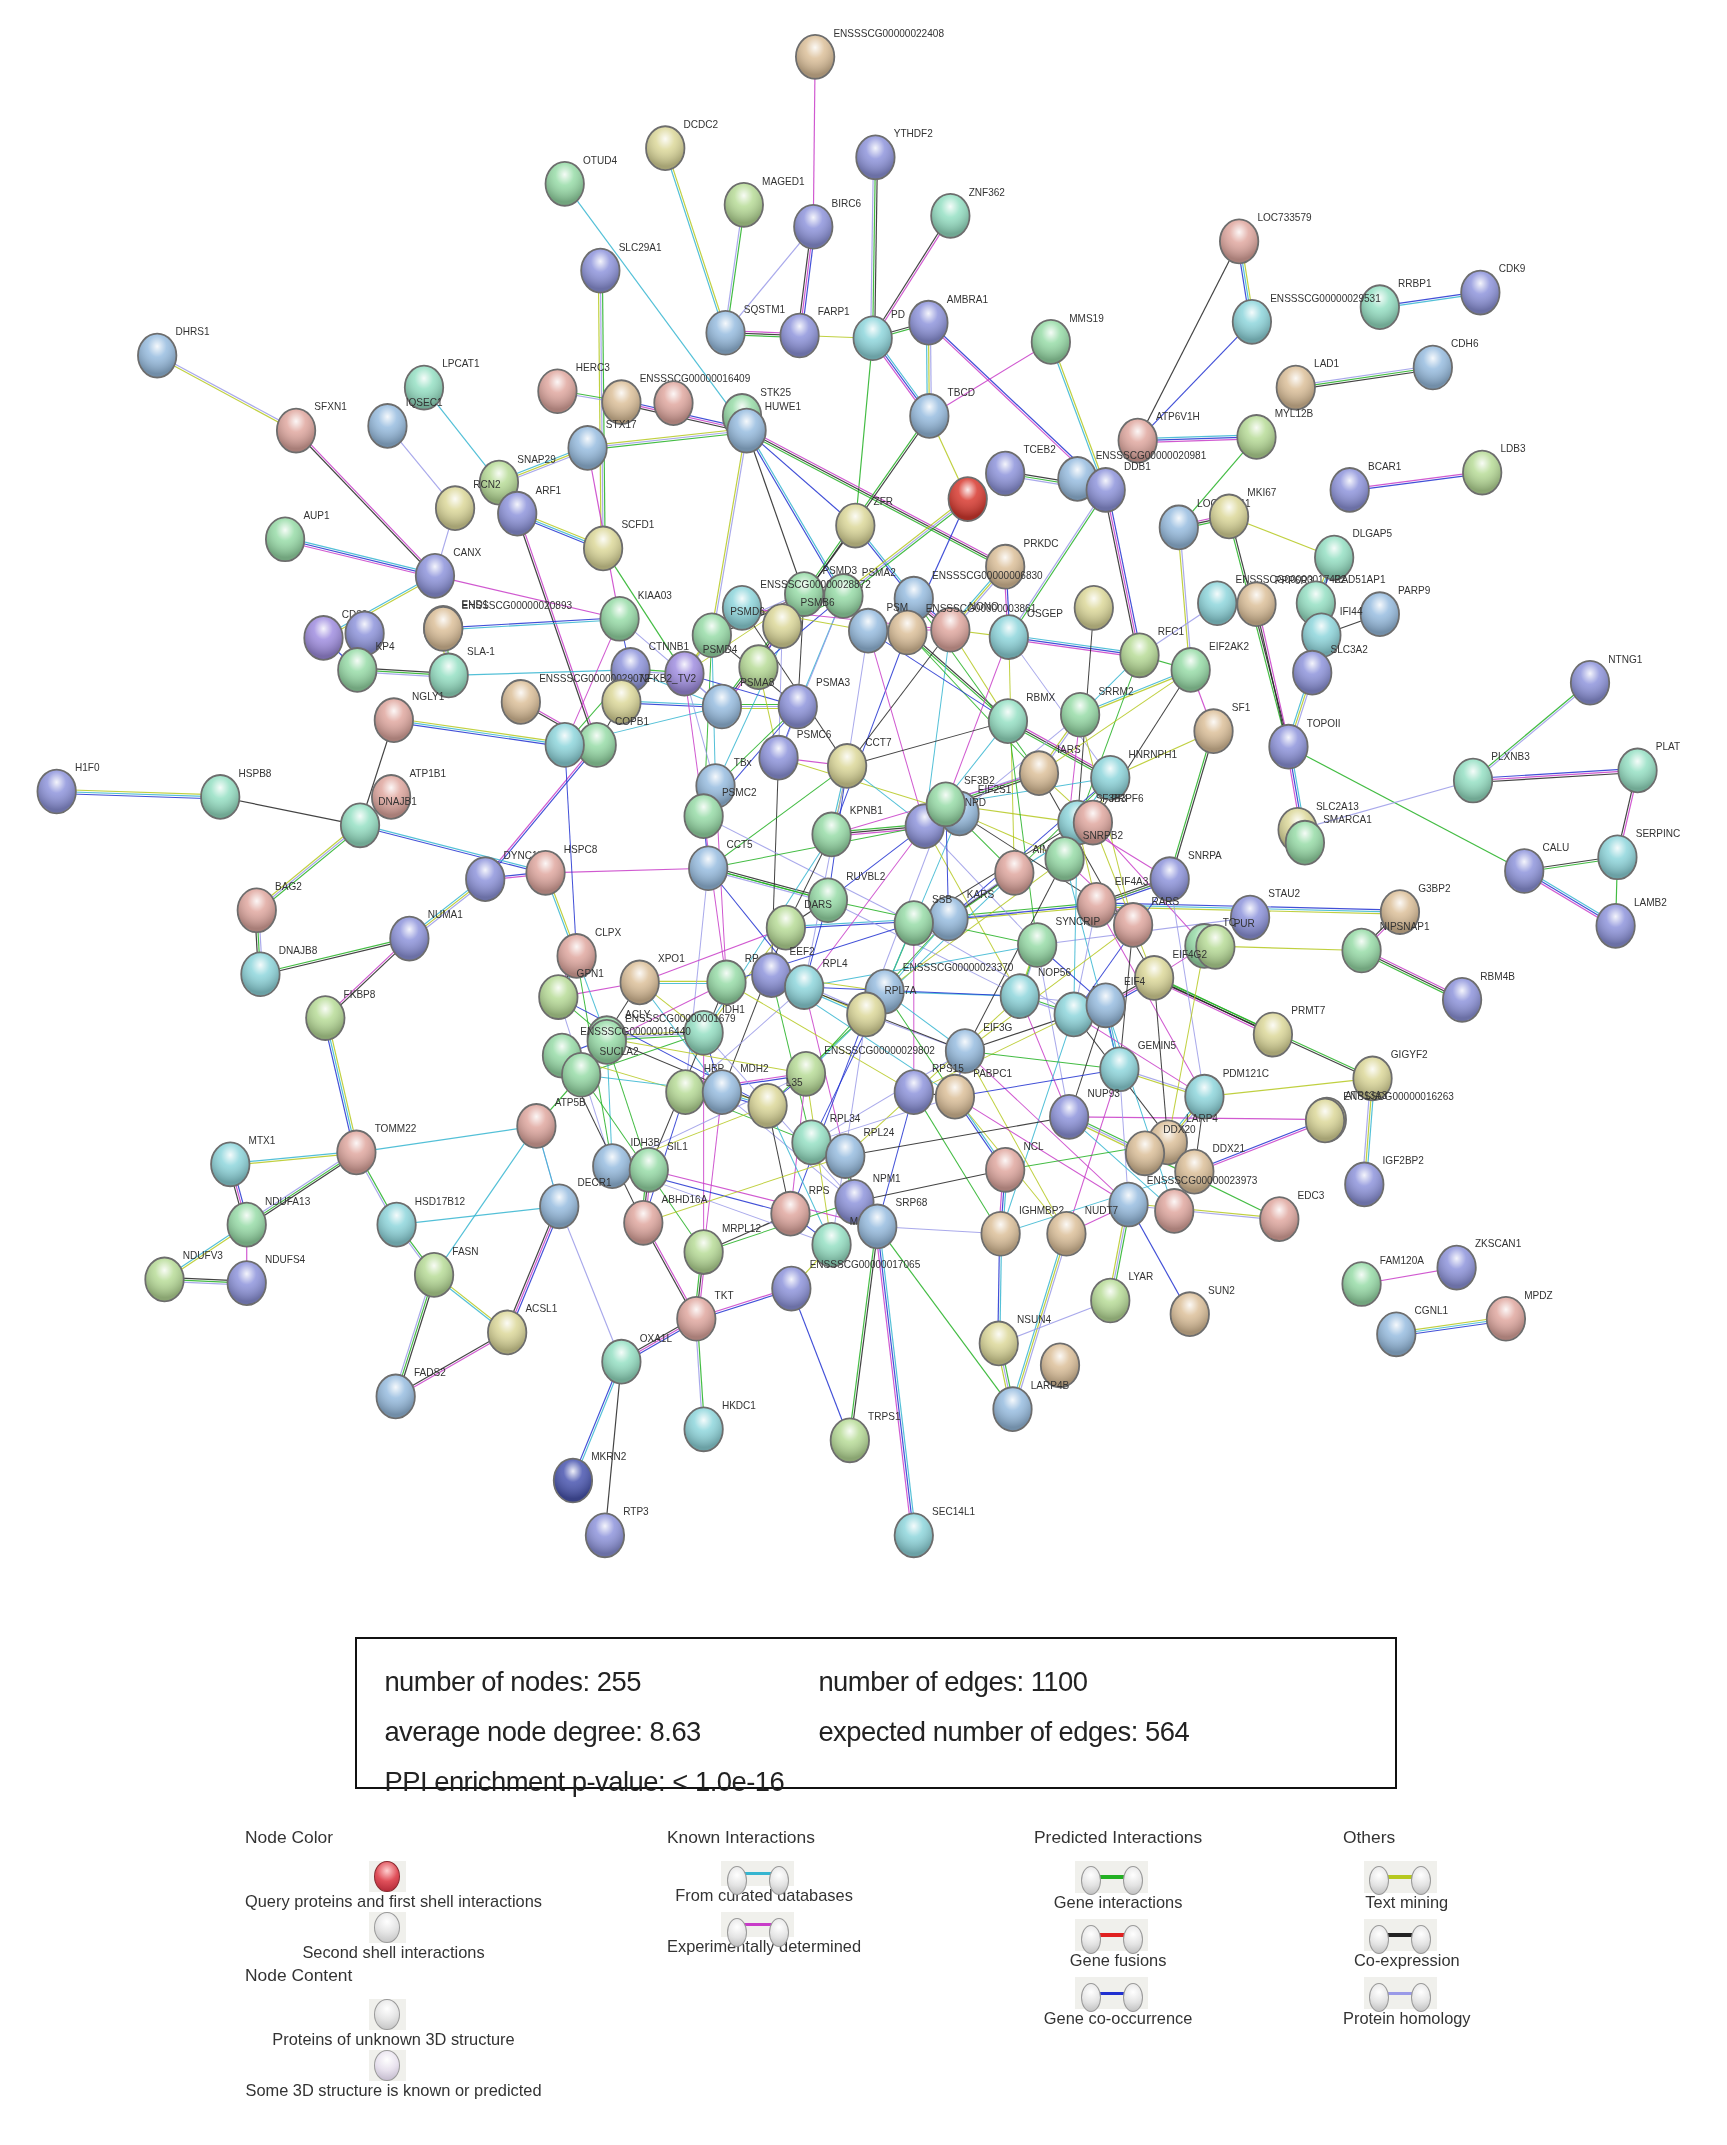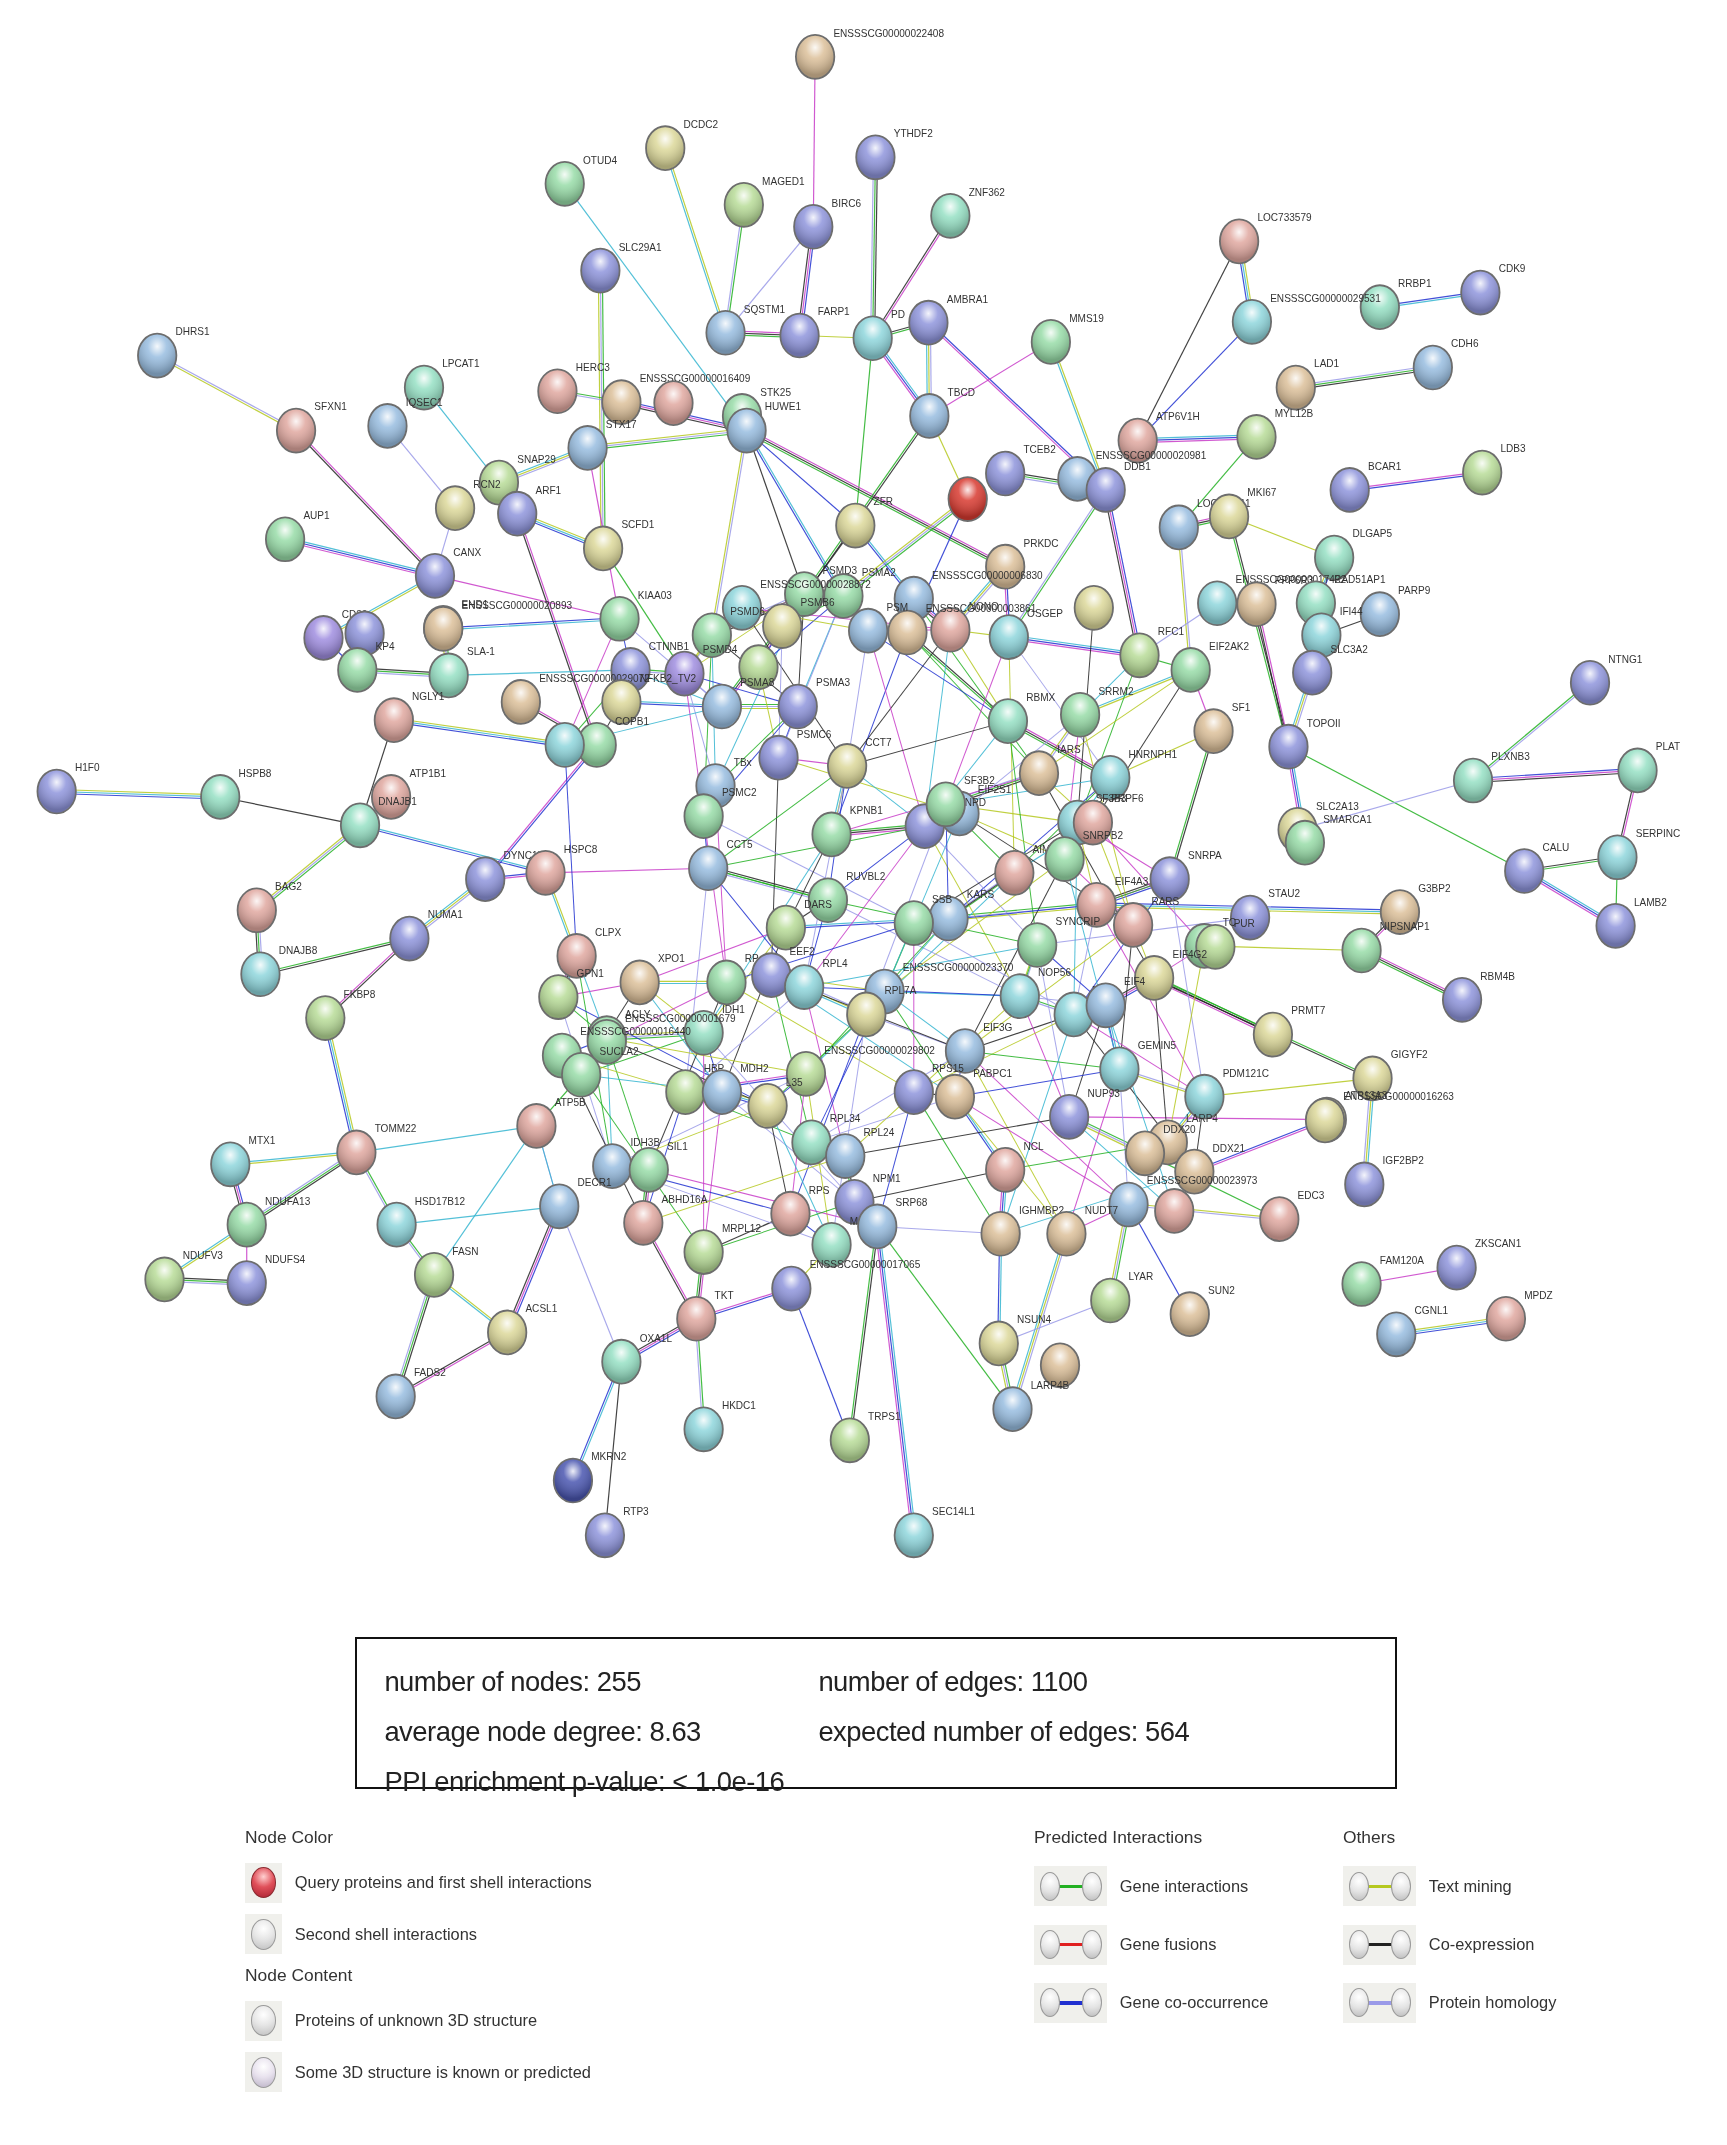--- a/index.html
+++ b/index.html
@@ -2261,6 +2261,25 @@
     </div>
   </div>
 
+  <div class="legend-col" style="left:667px; top:0;">
+    <div class="legend-title">Known Interactions</div>
+    <div class="legend-item">
+      <div class="edge-swatch">
+          <div class="mini-edge" style="background:#35b5d0"></div>
+          <div class="mini-ball l"></div>
+          <div class="mini-ball r"></div>
+        </div>
+      <span class="label">From curated databases</span>
+    </div>
+    <div class="legend-item">
+      <div class="edge-swatch">
+          <div class="mini-edge" style="background:#c83cc8"></div>
+          <div class="mini-ball l"></div>
+          <div class="mini-ball r"></div>
+        </div>
+      <span class="label">Experimentally determined</span>
+    </div>
+  </div>
 
   <div class="legend-col" style="left:1034px; top:0;">
     <div class="legend-title">Predicted Interactions</div>

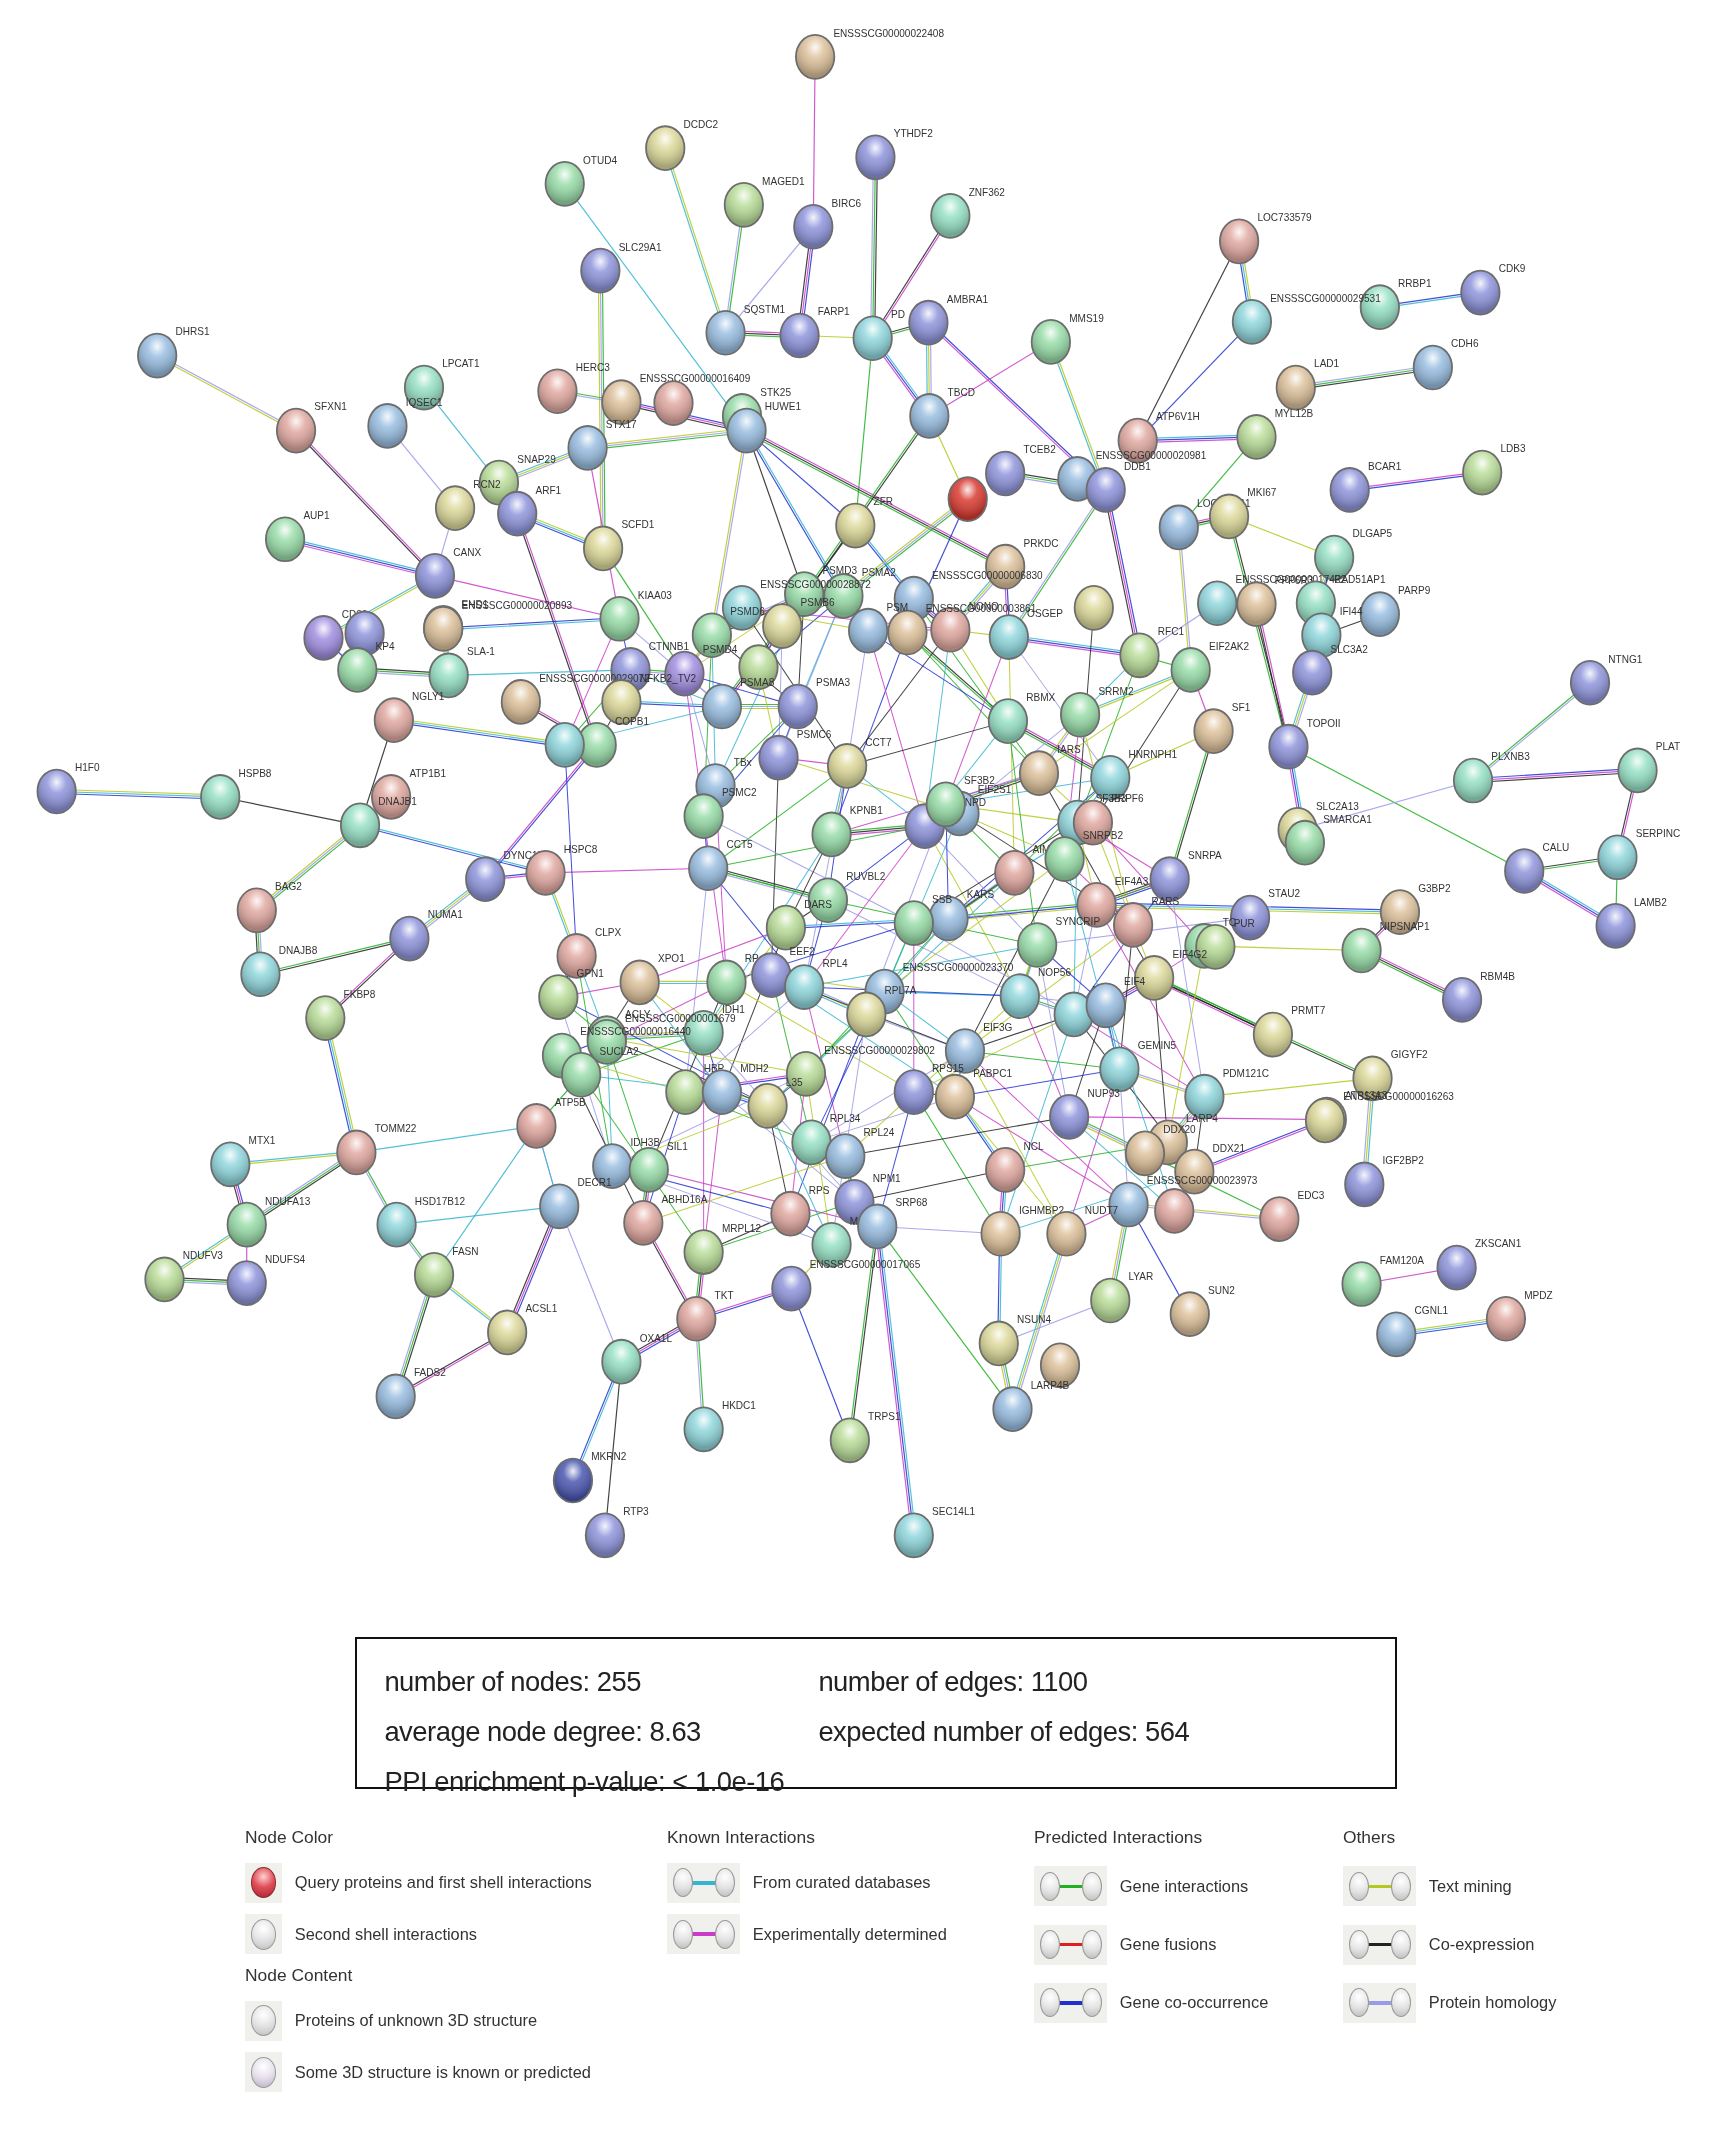--- a/index.html
+++ b/index.html
@@ -20,7 +20,7 @@
   .legend { position: absolute; top: 1827px; left: 0; width: 1728px; height: 318px; font-family: "Liberation Sans", sans-serif; color: #333; padding-left: 36px; }
   .legend-col { position: absolute; }
   .legend-title { font-size: 17.4px; color: #333; margin-bottom: 12.8px; }
-  .legend-item { display: flex; align-items: center; height: 44px; margin-bottom: 7.3px; }
+  .legend-item { display: flex; align-items: center; height: 44px; margin-bottom: 7.3px; flex-direction: column; }
   .legend-item .swatch { width: 37px; height: 40px; background: #f0f0ec; display: flex; align-items: center; justify-content: center; margin-right: 12.8px; }
   .legend-item .edge-swatch { width: 73px; height: 40px; background: #f0f0ec; display: flex; align-items: center; justify-content: center; margin-right: 12.8px; position: relative; }
   .legend-item .label { font-size: 16.4px; color: #333; white-space: nowrap; }

